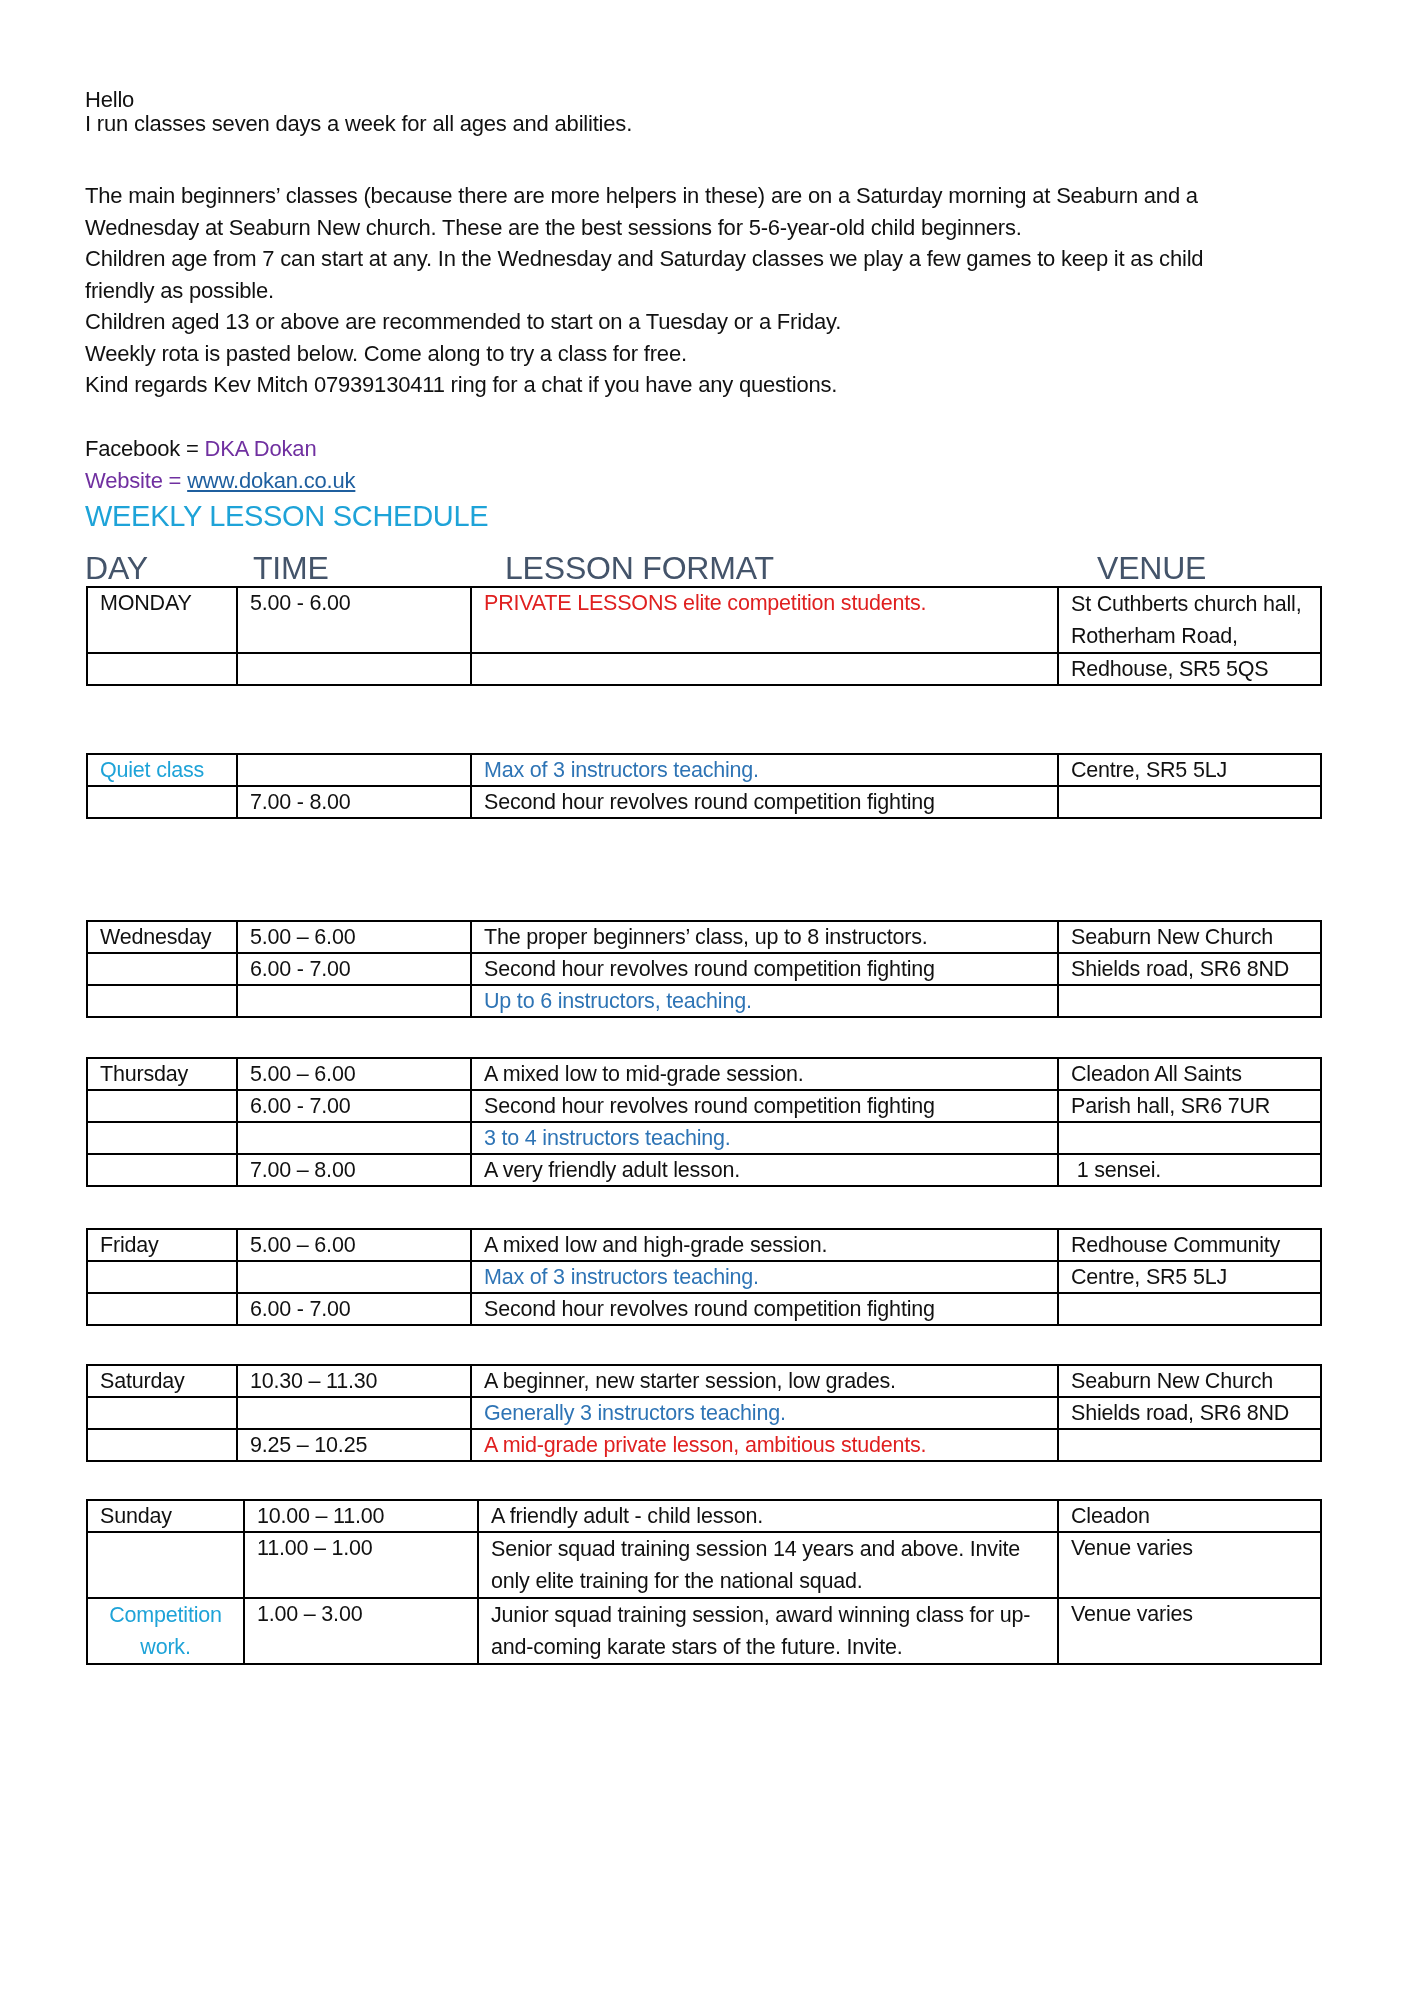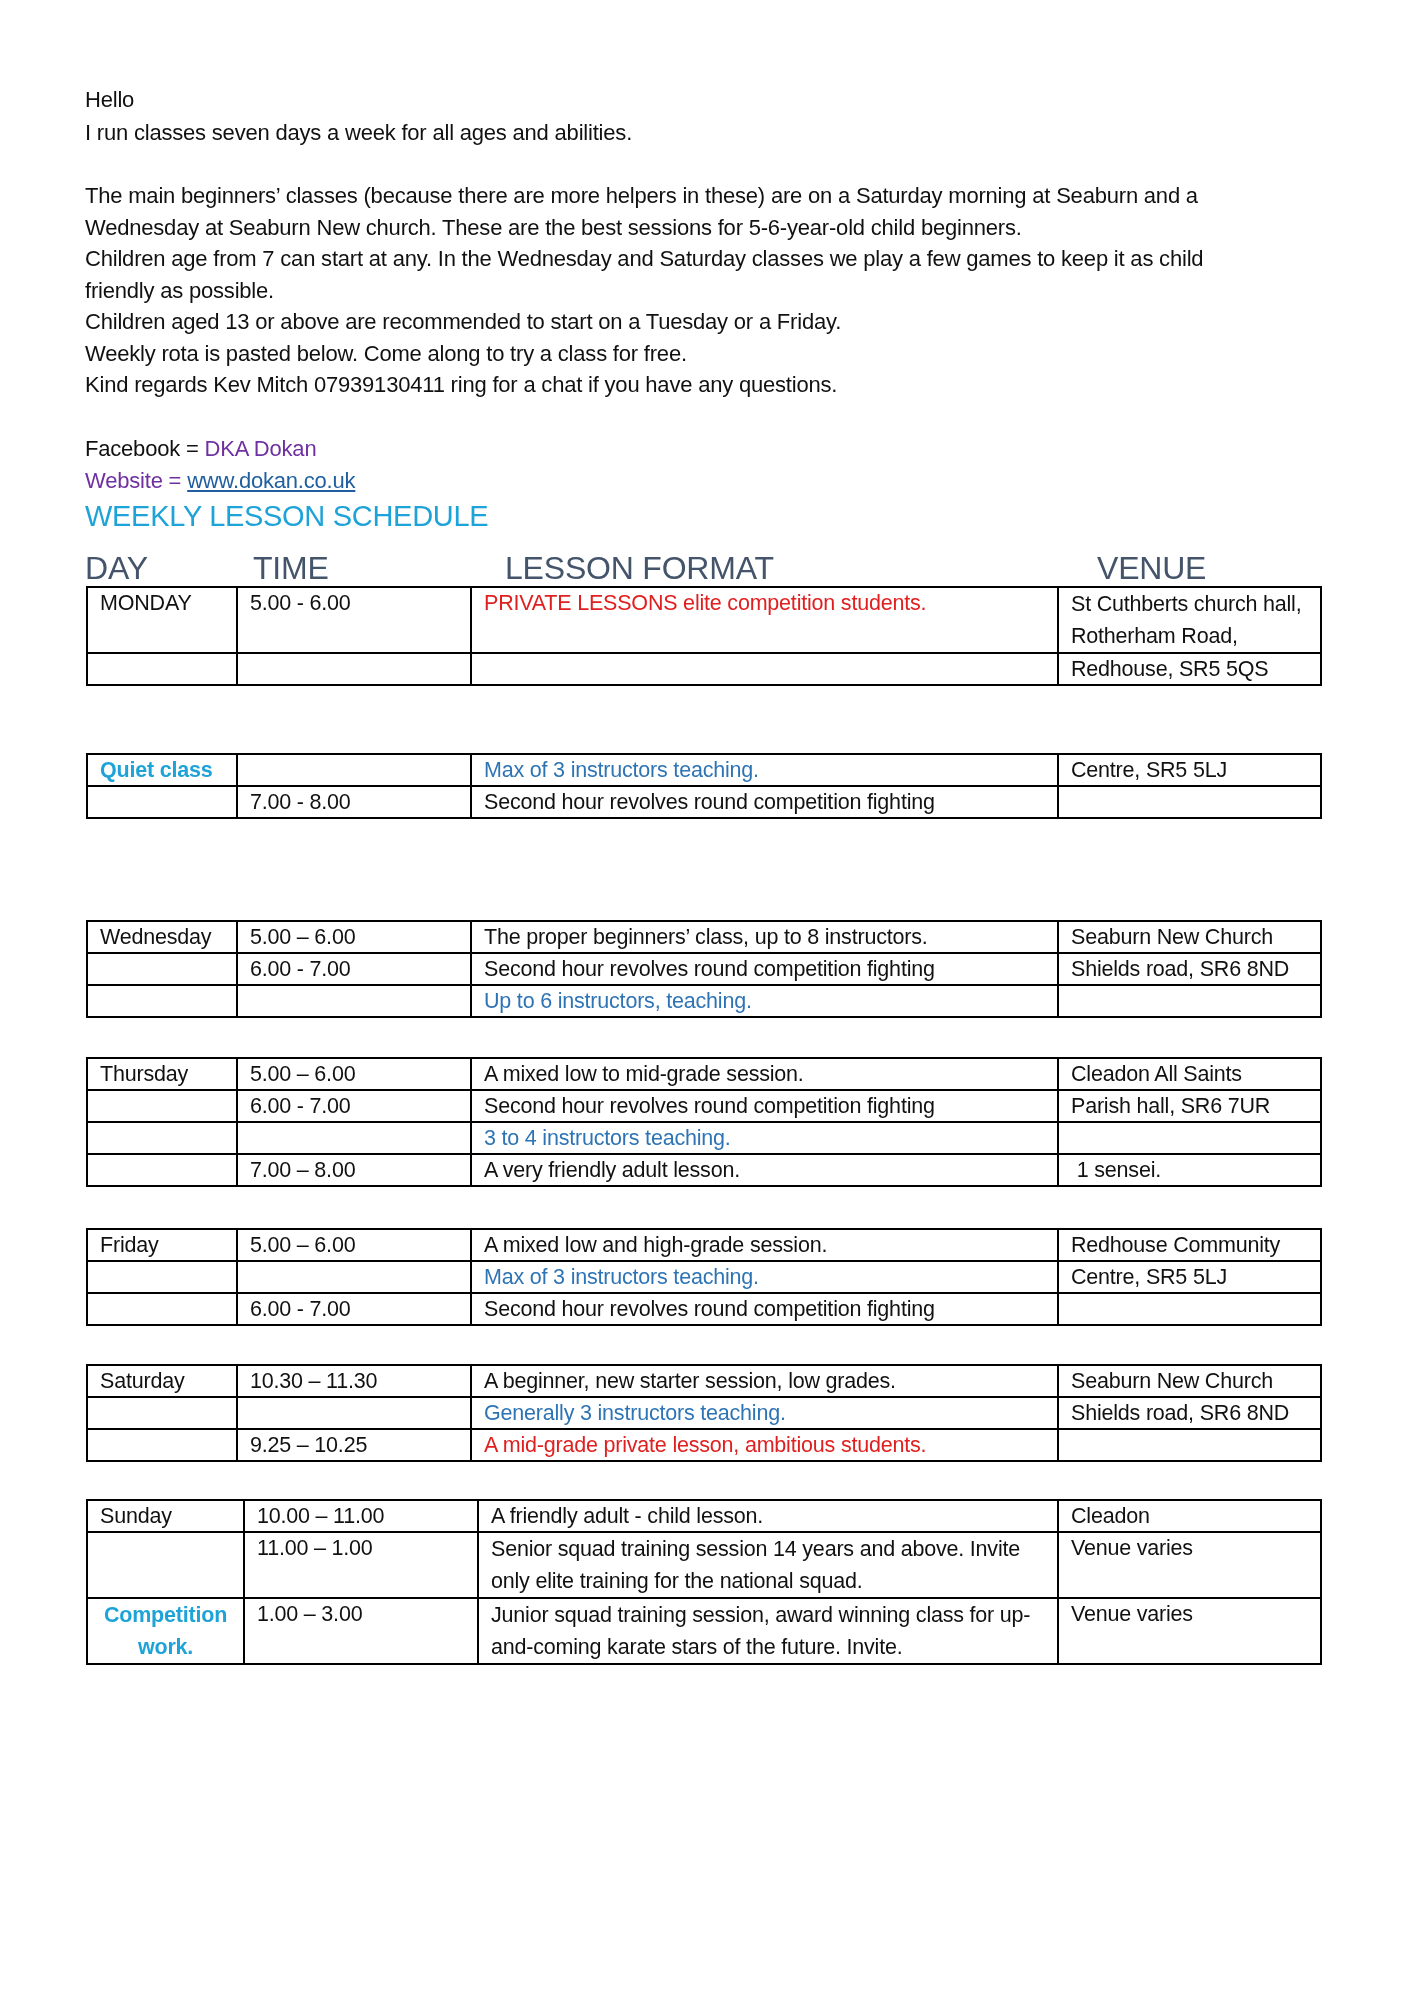--- a/index.html
+++ b/index.html
@@ -22,7 +22,7 @@
 <body>
 
 <div class="line" style="top:85px;">Hello</div>
-<div class="line" style="top:118px;">I run classes seven days a week for all ages and abilities.</div>
+<div class="line" style="top:109px;">I run classes seven days a week for all ages and abilities.</div>
 <div class="line" style="top:181px;text-align:right;">The main beginners’ classes (because there are more helpers in these) are on a Saturday morning at Seaburn and a</div>
 <div class="line" style="top:213px;">Wednesday at Seaburn New church. These are the best sessions for 5-6-year-old child beginners.</div>
 <div class="line" style="top:244px;">Children age from 7 can start at any.  In the Wednesday and Saturday classes we play a few games to keep it as child</div>

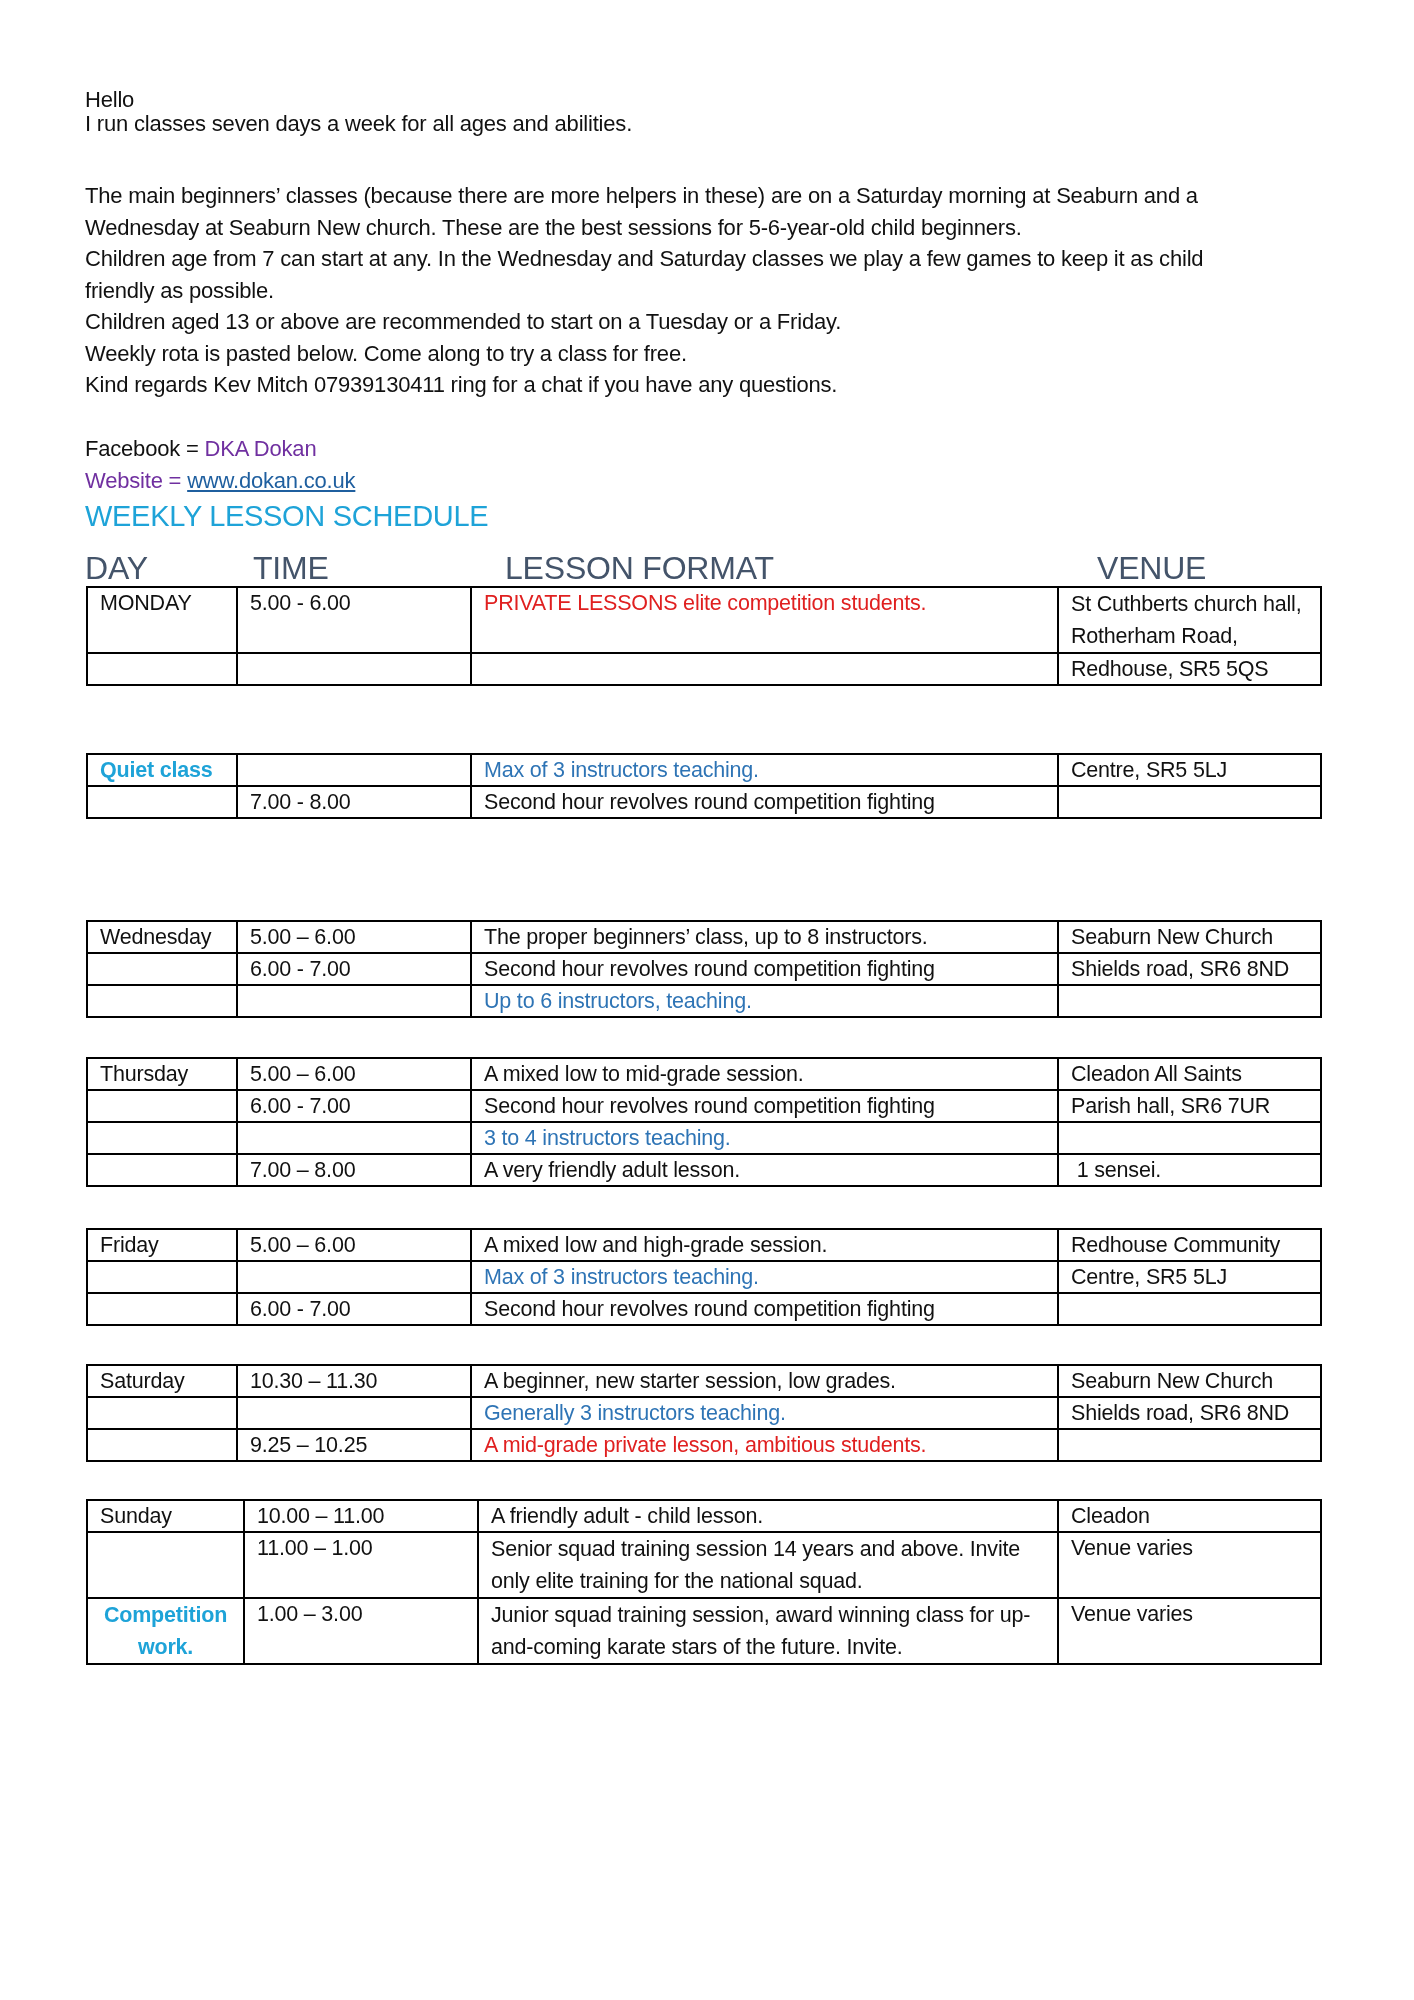--- a/index.html
+++ b/index.html
@@ -14,7 +14,7 @@
   table.sched td { border:2px solid #000; font-size:21.5px; padding:0 12px; height:30px; line-height:30px; vertical-align:top; white-space:nowrap; overflow:hidden; letter-spacing:-0.2px; }
   td.wrap { white-space:normal !important; }
   .blue { color:#2e74b5; }
-  .teal { color:#1ea3d8;font-weight:bold; }
+  .teal { color:#1ea3d8; }
   .red { color:#e02020; }
   .center { text-align:center;margin-left:48px; }
 </style>

